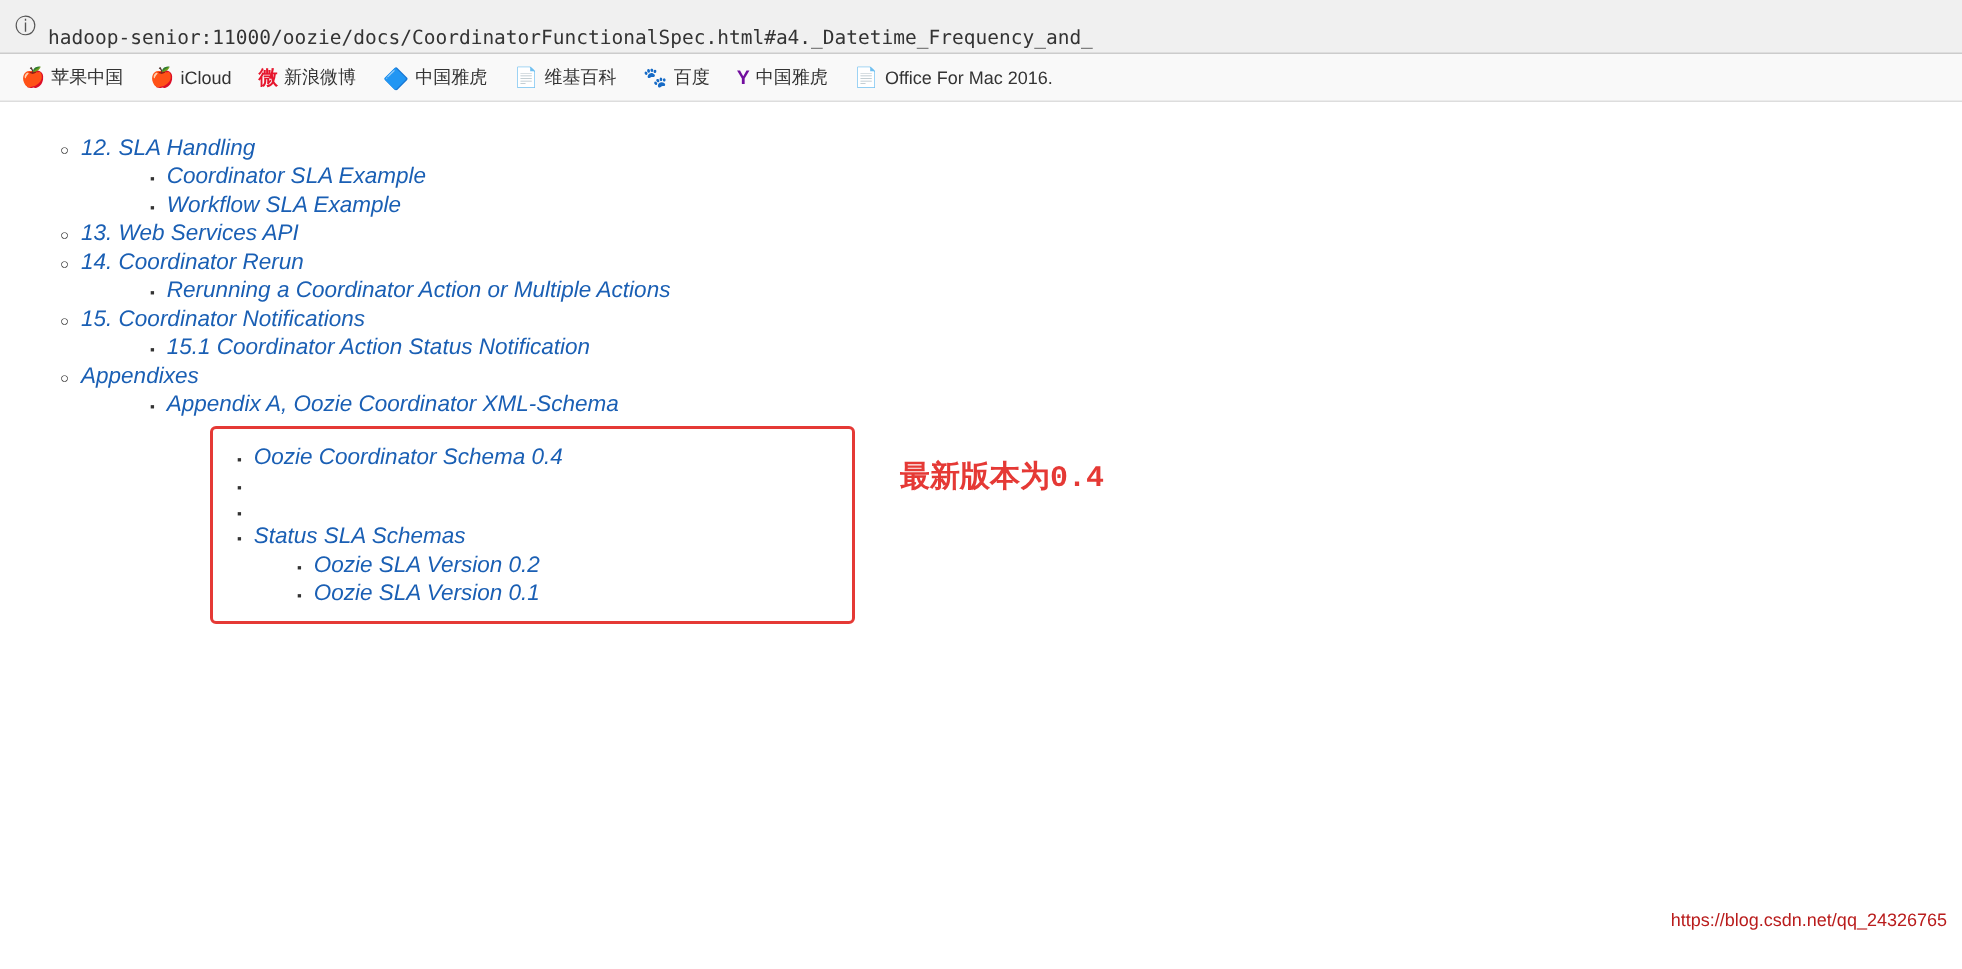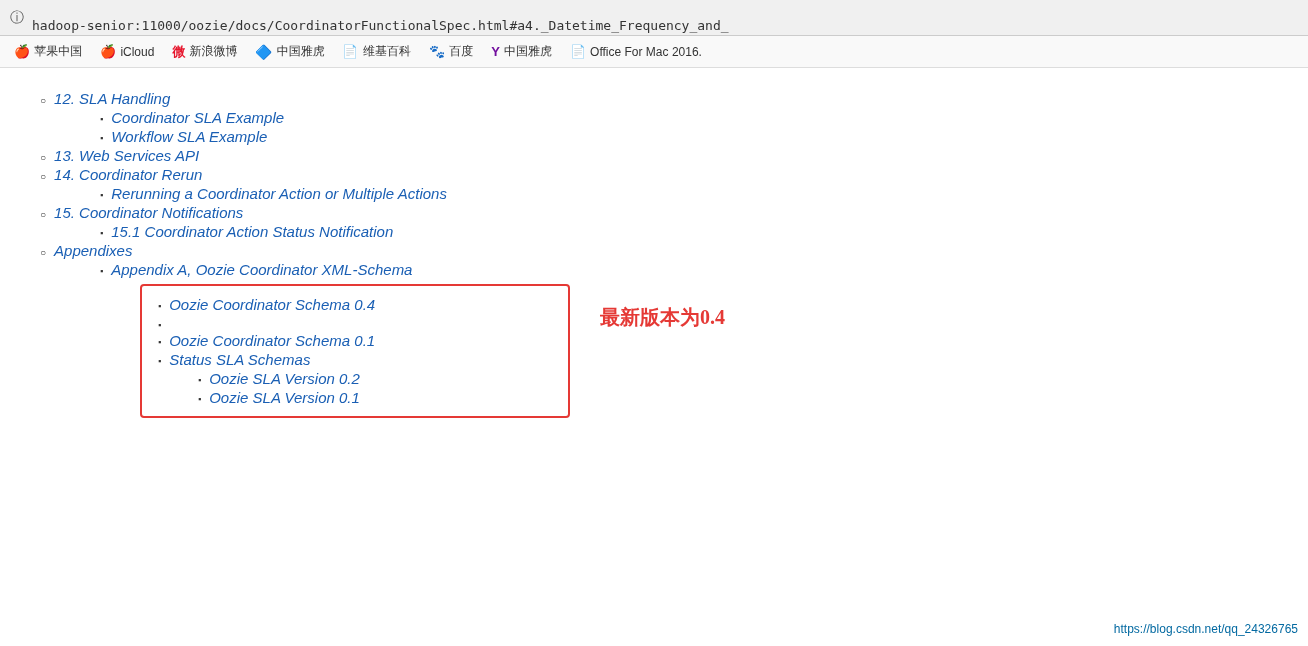--- a/index.html
+++ b/index.html
@@ -239,7 +239,7 @@
       </div>
     </div>
     
-    <span style="position:absolute; left: 460px; top: 20px; color:#e53935; font-size:20px; font-weight:bold; font-family:Liberation Serif, serif; white-space:nowrap;text-align:right;">最新版本为0.4</span>
+    <span style="position:absolute; left: 460px; top: 20px; color:#e53935; font-size:20px; font-weight:bold; font-family:Liberation Mono, monospace; white-space:nowrap;text-align:right;">最新版本为0.4</span>
   </div>
 
   

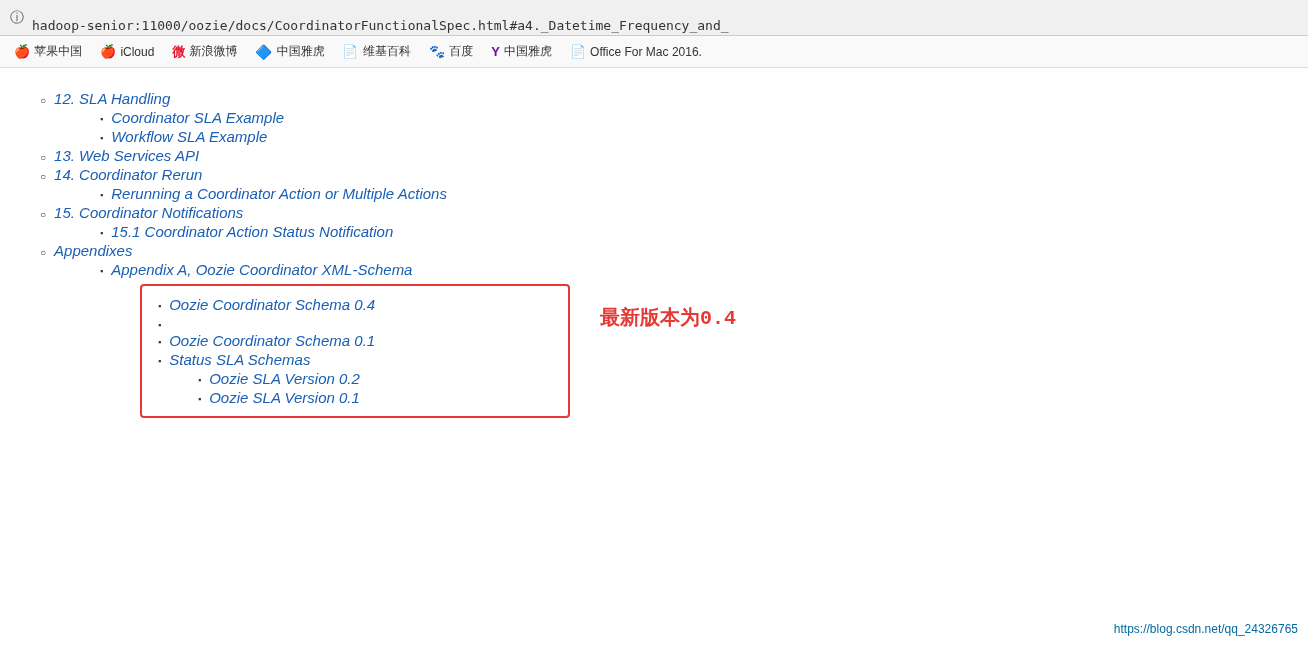--- a/index.html
+++ b/index.html
@@ -223,7 +223,6 @@
       </div>
       <div class="level3" style="padding-left:0;">
         <span class="bullet-sq">▪</span>
-        <a class="toc-link" href="#">Oozie Coordinator Schema 0.1</a>
       </div>
       <div class="level3" style="padding-left:0;">
         <span class="bullet-sq">▪</span>

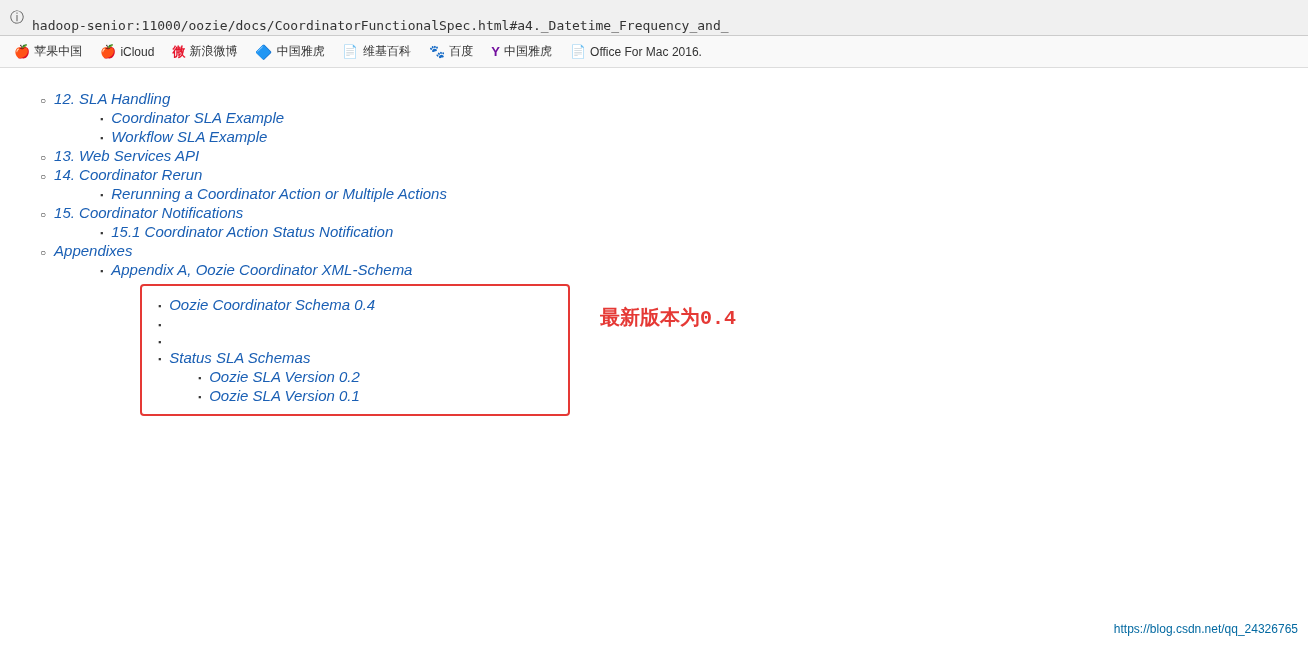--- a/index.html
+++ b/index.html
@@ -242,7 +242,7 @@
   </div>
 
   
-  <div style="position:absolute; right:10px; bottom:10px; color:#0369a1; font-size:12px;">https://blog.csdn.net/qq_24326765</div>
+  <div style="position:absolute; right:10px; bottom:26px; color:#b91c1c; font-size:12px;">https://blog.csdn.net/qq_24326765</div>
 
 </div>
 

